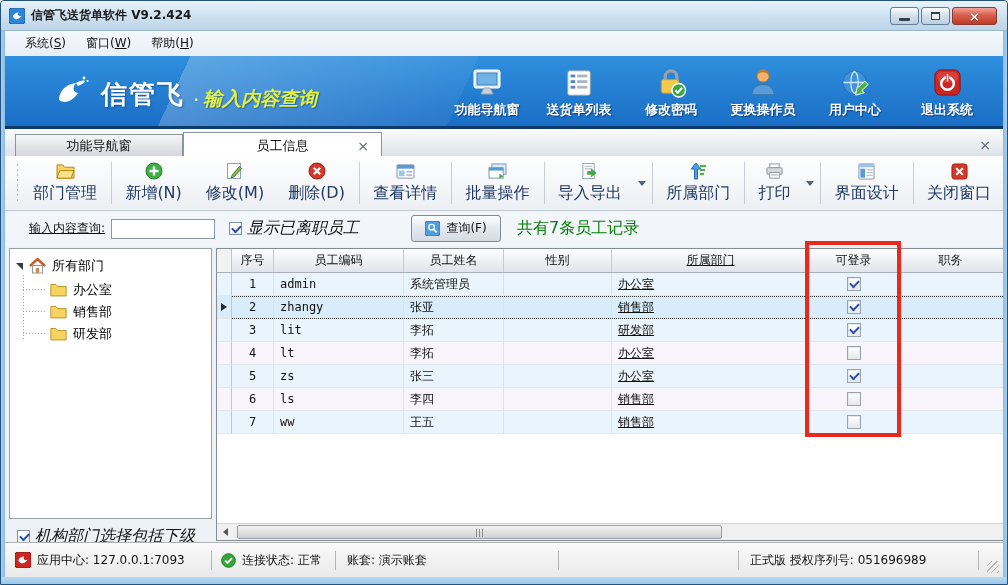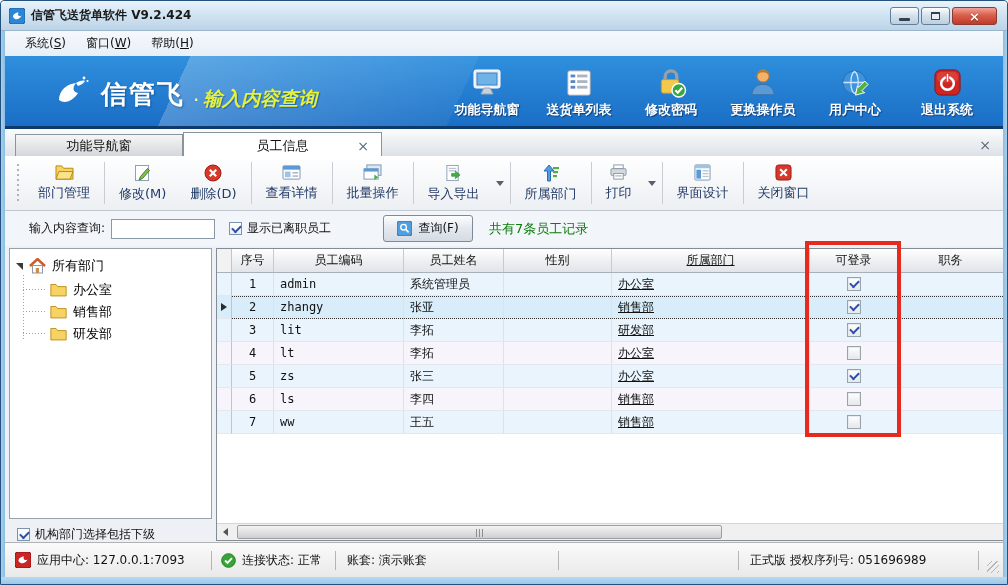--- a/index.html
+++ b/index.html
@@ -52,7 +52,7 @@
   .grip { width:7px; margin:8px 4px; background:repeating-linear-gradient(#aab4bd 0 2px, transparent 2px 5px); background-size:2px 100%; background-repeat:repeat-y; background-position:2px 0; }
   .tb-btn { display:flex; flex-direction:column; align-items:center; justify-content:center; padding:4px 12px; cursor:pointer; gap:3px; }
   .tb-btn svg { display:block; }
-  .tb-btn .lbl { font-size:13px; color:#223a66; white-space:nowrap; }
+  .tb-btn .lbl { font-size:16px; color:#223a66; white-space:nowrap; }
   .tb-sep { width:1px; background:#c8cdd4; margin:6px 2px; }
   .dd-arrow { width:0; height:0; border-left:4px solid transparent; border-right:4px solid transparent; border-top:5px solid #55616e; align-self:center; margin:0 4px; cursor:pointer; }
 

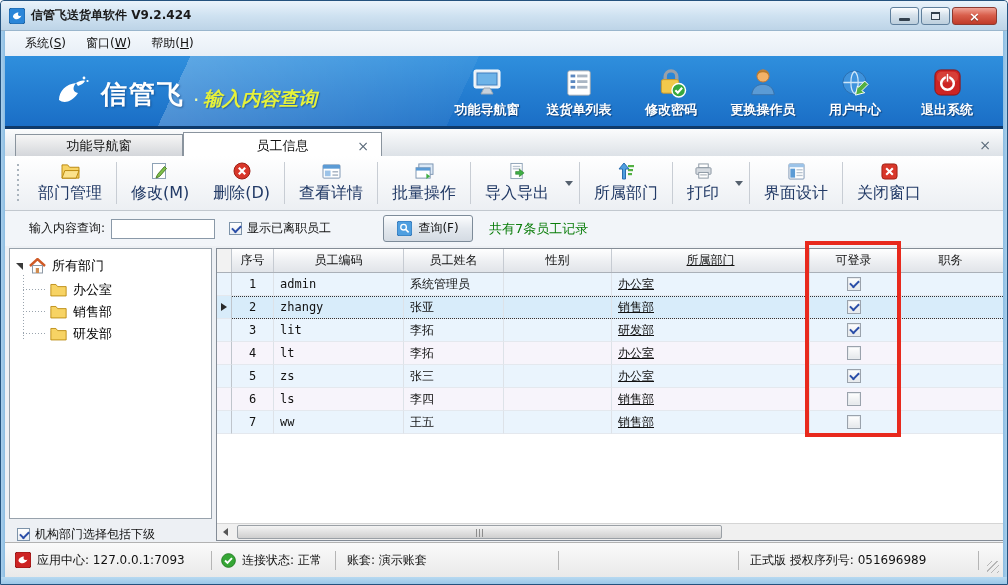--- a/index.html
+++ b/index.html
@@ -244,6 +244,13 @@
     <div class="tb-sep"></div>
     <div class="tb-btn">
       <svg width="18" height="18" viewBox="0 0 18 18">
+          <circle cx="9" cy="9" r="8" fill="#3fae44" stroke="#2a7d2e"></circle>
+          <path d="M9 4.5v9M4.5 9h9" stroke="#fff" stroke-width="2.4"></path>
+        </svg>
+      <span class="lbl">新增(N)</span>
+    </div>
+    <div class="tb-btn">
+      <svg width="18" height="18" viewBox="0 0 18 18">
           <rect x="1.5" y="1.5" width="13" height="15" fill="#fff" stroke="#8ea2b6"></rect>
           <path d="M15.5 3.5l-7 8-1.5 3.5 3.5-1.5 7-8z" fill="#7ec04a" stroke="#4d7d2a" transform="translate(-2 1)"></path>
         </svg>

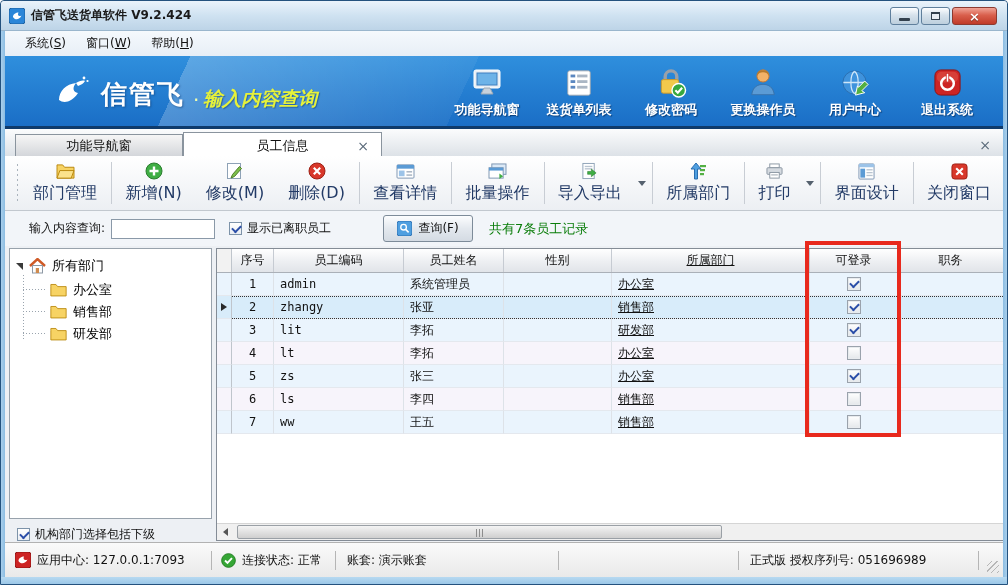--- a/index.html
+++ b/index.html
@@ -58,7 +58,7 @@
 
   
   .searchrow { position:absolute; left:4px; right:4px; top:210px; height:35px; background:#f2f5f9; display:flex; align-items:center; }
-  .searchrow .q-label { font-size:12px; color:#111; margin-left:24px; }
+  .searchrow .q-label { font-size:12px; color:#111; margin-left:24px;text-decoration:underline; }
   .q-input { width:104px; height:20px; border:1px solid #8a99a8; background:#fff; margin-left:6px; font-size:12px; padding:0 4px; }
   .cb { width:13px; height:13px; border:1px solid #7d93a9; background:linear-gradient(#fff,#e9edf2); display:inline-block; position:relative; flex:none; }
   .cb.checked::after { content:""; position:absolute; left:2px; top:2px; width:7px; height:4px; border-left:2px solid #2b4ea8; border-bottom:2px solid #2b4ea8; transform:rotate(-45deg); }

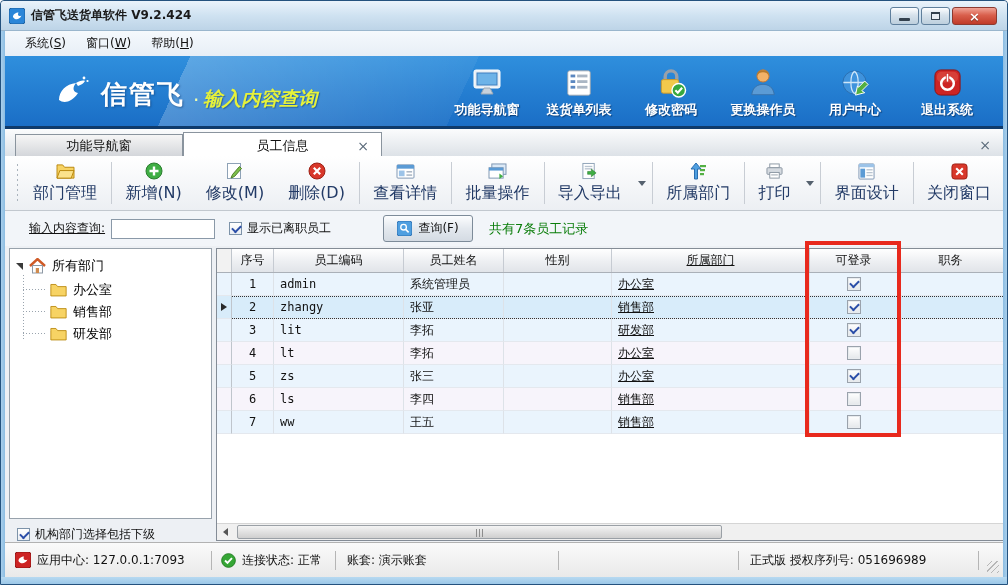--- a/index.html
+++ b/index.html
@@ -63,7 +63,7 @@
   .cb { width:13px; height:13px; border:1px solid #7d93a9; background:linear-gradient(#fff,#e9edf2); display:inline-block; position:relative; flex:none; }
   .cb.checked::after { content:""; position:absolute; left:2px; top:2px; width:7px; height:4px; border-left:2px solid #2b4ea8; border-bottom:2px solid #2b4ea8; transform:rotate(-45deg); }
   .searchrow .cb { margin-left:14px; }
-  .cb-label { font-size:12px; color:#111; margin-left:5px; }
+  .cb-label { font-size:16px; color:#111; margin-left:5px;font-style:italic; }
   .query-btn { margin-left:52px; width:90px; height:27px; border:1px solid #7d8b99; border-radius:3px; background:linear-gradient(#fcfdfe,#e3e8ee 50%,#d4dbe3); display:flex; align-items:center; justify-content:center; gap:6px; font-size:12px; color:#111; cursor:pointer; }
   .result-text { font-size:13px; color:#0a7d0a; margin-left:16px;text-align:right; }
 

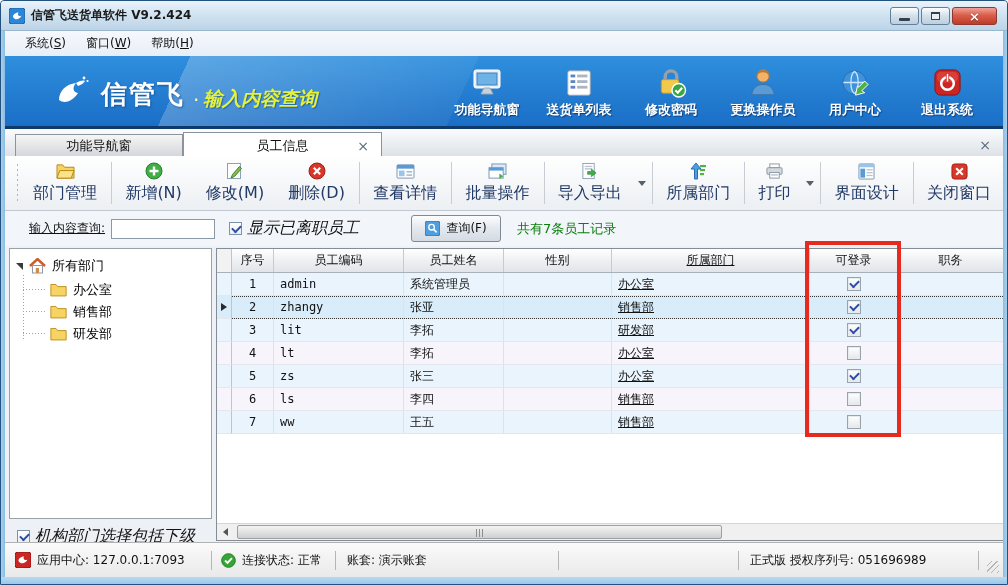--- a/index.html
+++ b/index.html
@@ -65,7 +65,7 @@
   .searchrow .cb { margin-left:14px; }
   .cb-label { font-size:16px; color:#111; margin-left:5px;font-style:italic; }
   .query-btn { margin-left:52px; width:90px; height:27px; border:1px solid #7d8b99; border-radius:3px; background:linear-gradient(#fcfdfe,#e3e8ee 50%,#d4dbe3); display:flex; align-items:center; justify-content:center; gap:6px; font-size:12px; color:#111; cursor:pointer; }
-  .result-text { font-size:13px; color:#0a7d0a; margin-left:16px;text-align:right; }
+  .result-text { font-size:16px; color:#0a7d0a; margin-left:16px;text-align:right; }
 
   
   .main { position:absolute; left:4px; right:4px; top:245px; bottom:42px; background:#edf0f4; }

